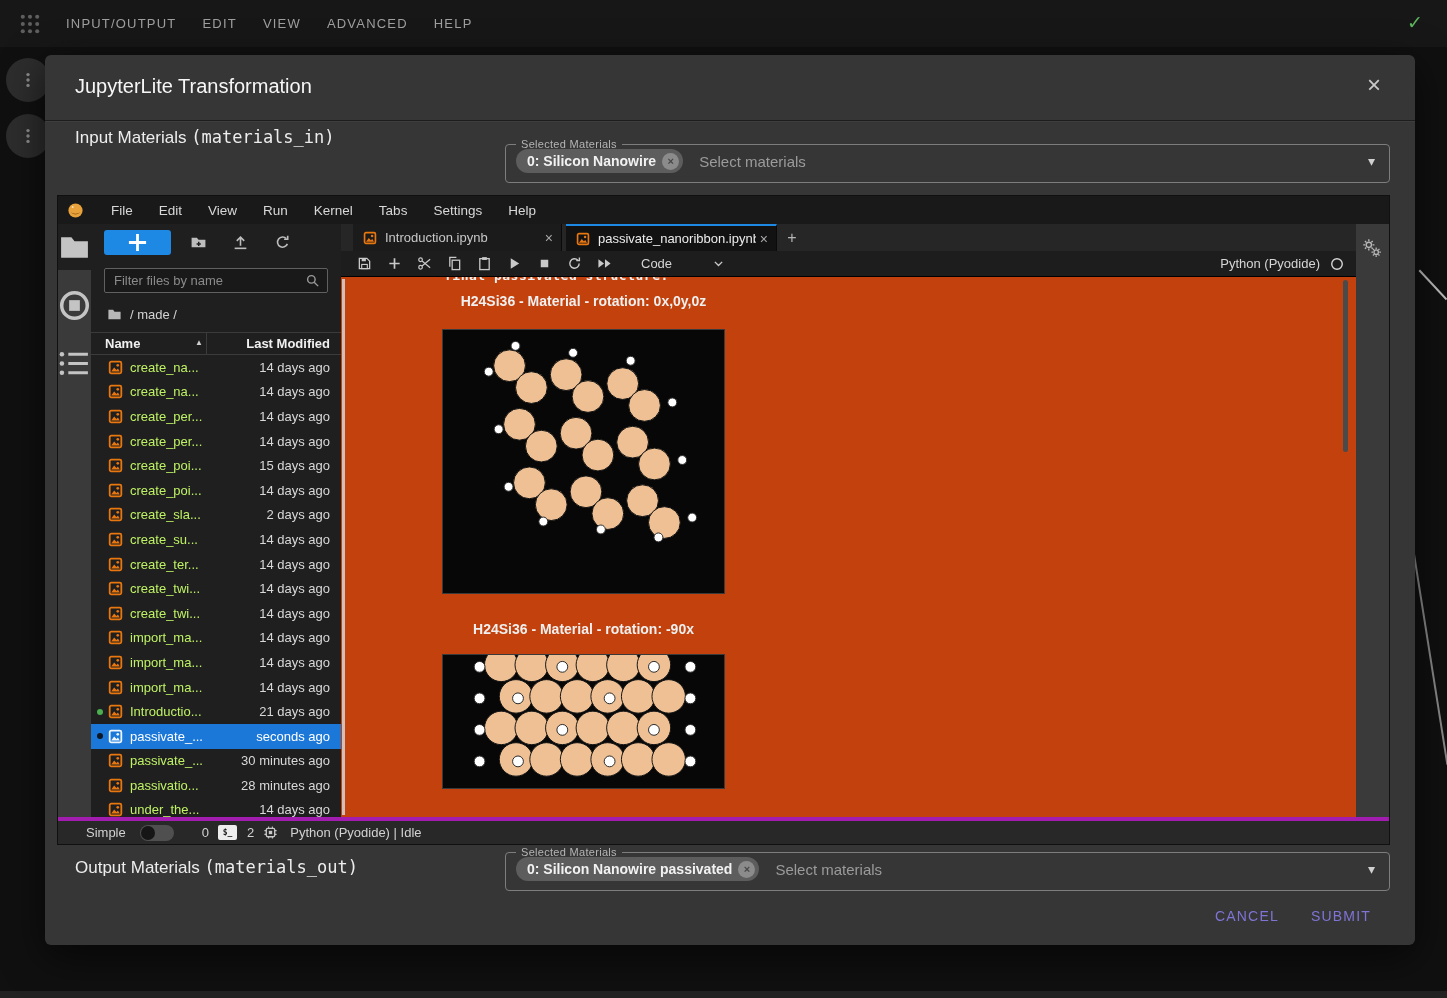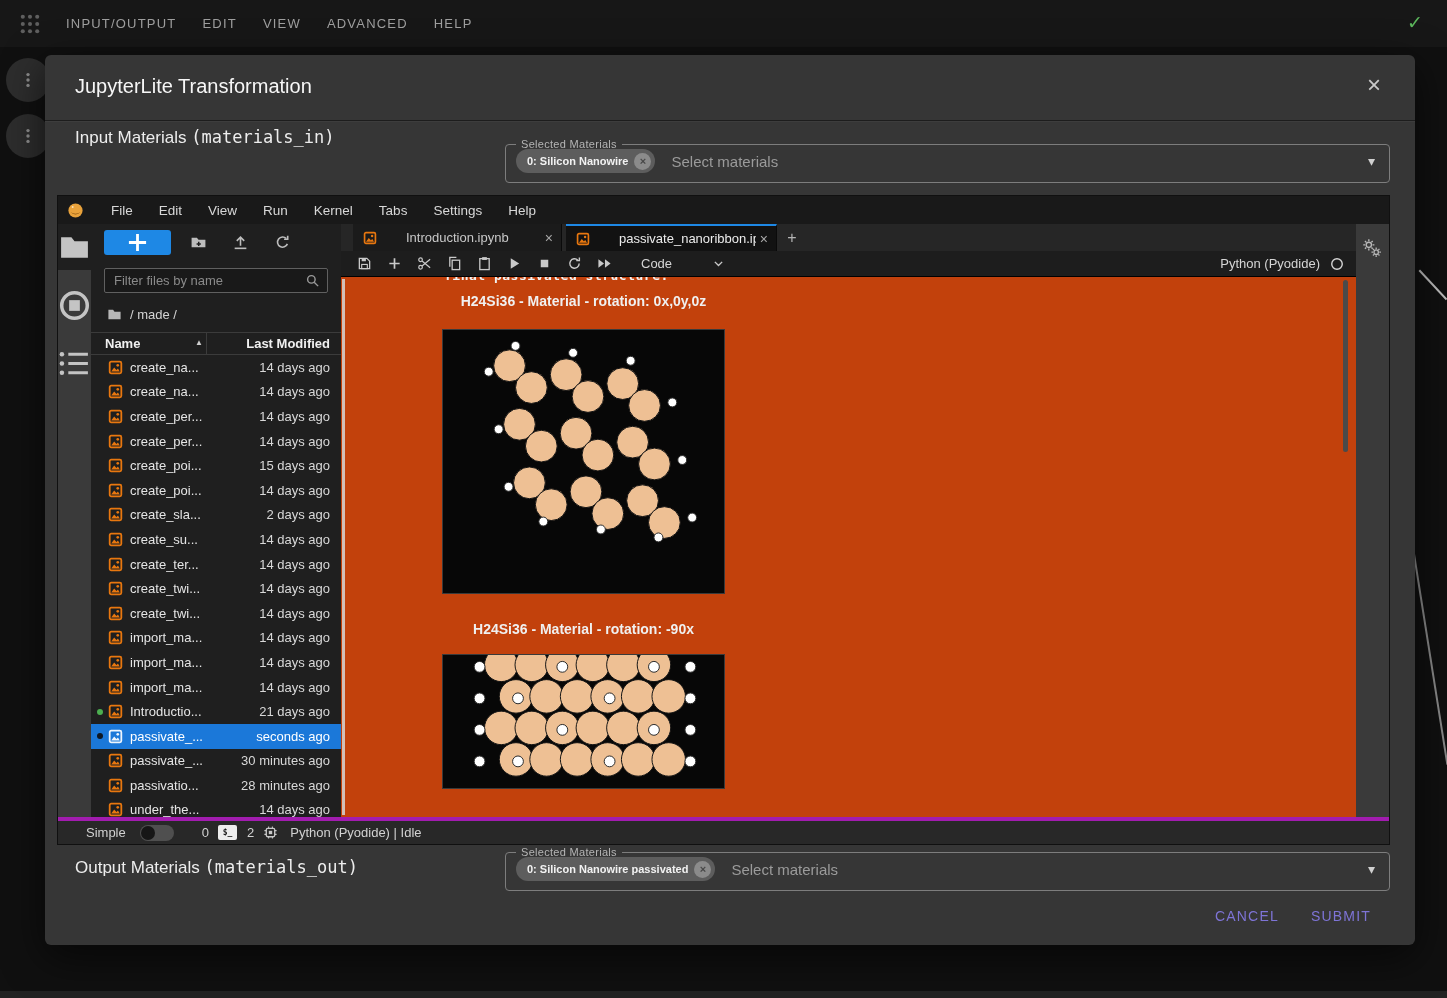--- a/index.html
+++ b/index.html
@@ -35,7 +35,7 @@
   .mat-fieldset legend { margin-left:10px; padding:0 5px; font-size:11px; color:#b5b5b5; letter-spacing:.3px; }
   .fs-row { display:flex; align-items:center; height:26px; margin-top:-2px; padding:0 14px 0 10px; }
   .chip { display:flex; align-items:center; height:24px; border-radius:12px; background:#5d5d5d; padding:0 4px 0 11px; cursor:pointer; }
-  .chip-label { font-size:11px; font-weight:bold; color:#f2f2f2; white-space:nowrap; }
+  .chip-label { font-size:14px; font-weight:bold; color:#f2f2f2; white-space:nowrap; }
   .chip-x { margin-left:6px; width:17px; height:17px; border-radius:50%; background:#8b8b8b; color:#474747; font-size:11px; line-height:17px; text-align:center; font-weight:bold; cursor:pointer; }
   .mat-placeholder { margin-left:16px; font-size:15px; color:#9b9b9b; flex:1; cursor:text; }
   .mat-caret { font-size:14px; color:#d0d0d0; cursor:pointer; }

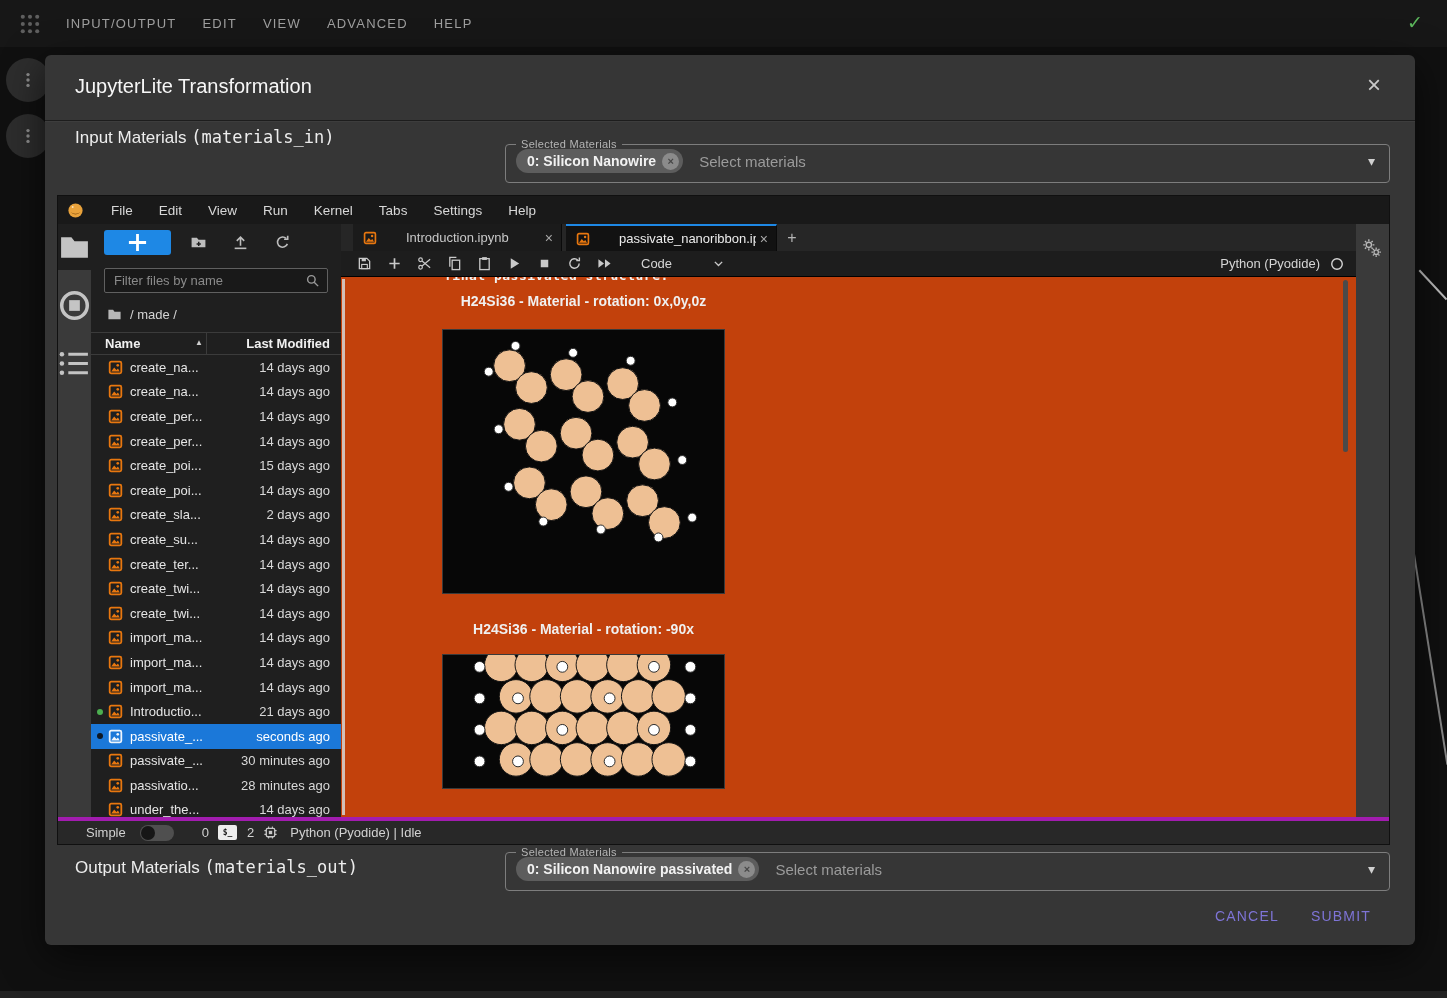--- a/index.html
+++ b/index.html
@@ -96,7 +96,7 @@
   .nb-tab:first-child { margin-left:12px; }
   .nb-tab.active { width:211px; background:#121212; border-top:2px solid #1e88e5; margin-left:4px; }
   .nb-tab .ficon { width:14px; height:14px; color:#e8770f; margin-right:8px; flex:none; }
-  .nb-tab .tlabel { font-size:13px; color:#c8c8c8; flex:1; overflow:hidden; white-space:nowrap;margin-left:21px; }
+  .nb-tab .tlabel { font-size:13px; color:#c8c8c8; flex:1; overflow:hidden; white-space:nowrap; }
   .nb-tab.active .tlabel { color:#ececec; }
   .nb-tab .tclose { color:#a9a9a9; font-size:14px; margin-left:4px; cursor:pointer; }
   .nb-addtab { width:30px; display:flex; align-items:center; justify-content:center; color:#b5b5b5; font-size:16px; cursor:pointer; }

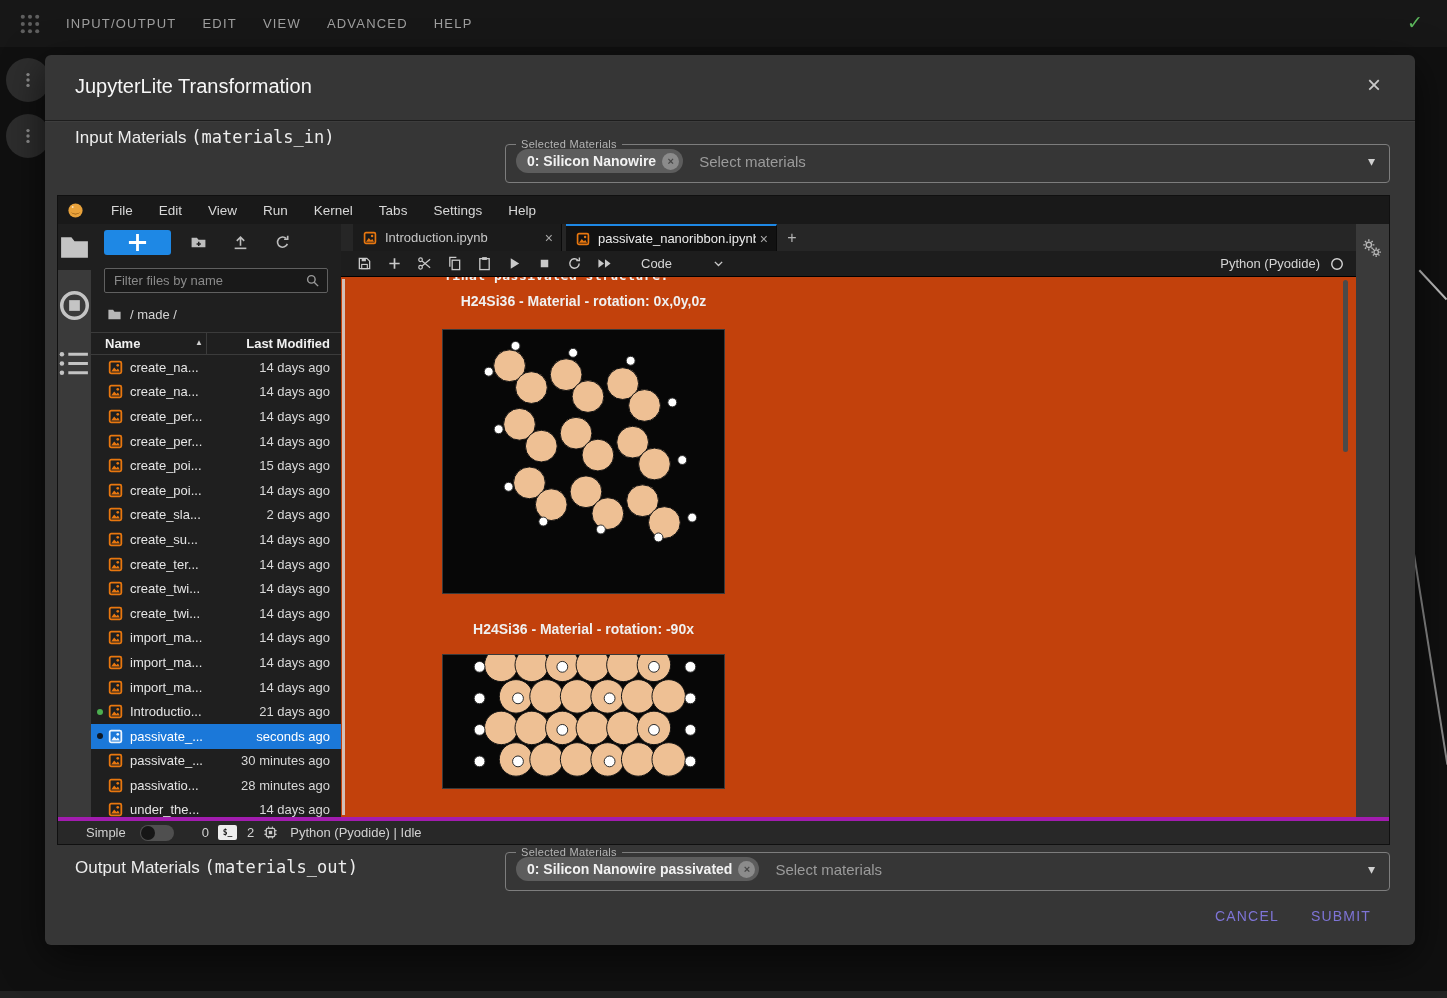--- a/index.html
+++ b/index.html
@@ -85,7 +85,7 @@
   .frow.sel .dot.selected { background:#0f1722; }
   .frow .ficon { width:15px; height:15px; color:#e8770f; margin-right:7px; flex:none; }
   .frow.sel .ficon { color:#eef5fd; }
-  .frow .fname { color:#e5e5e5; flex:1; overflow:hidden; }
+  .frow .fname { color:#bef264; flex:1; overflow:hidden; }
   .frow .ftime { color:#d9d9d9; padding-right:11px; }
   .frow.sel .fname, .frow.sel .ftime { color:#ffffff; }
 

